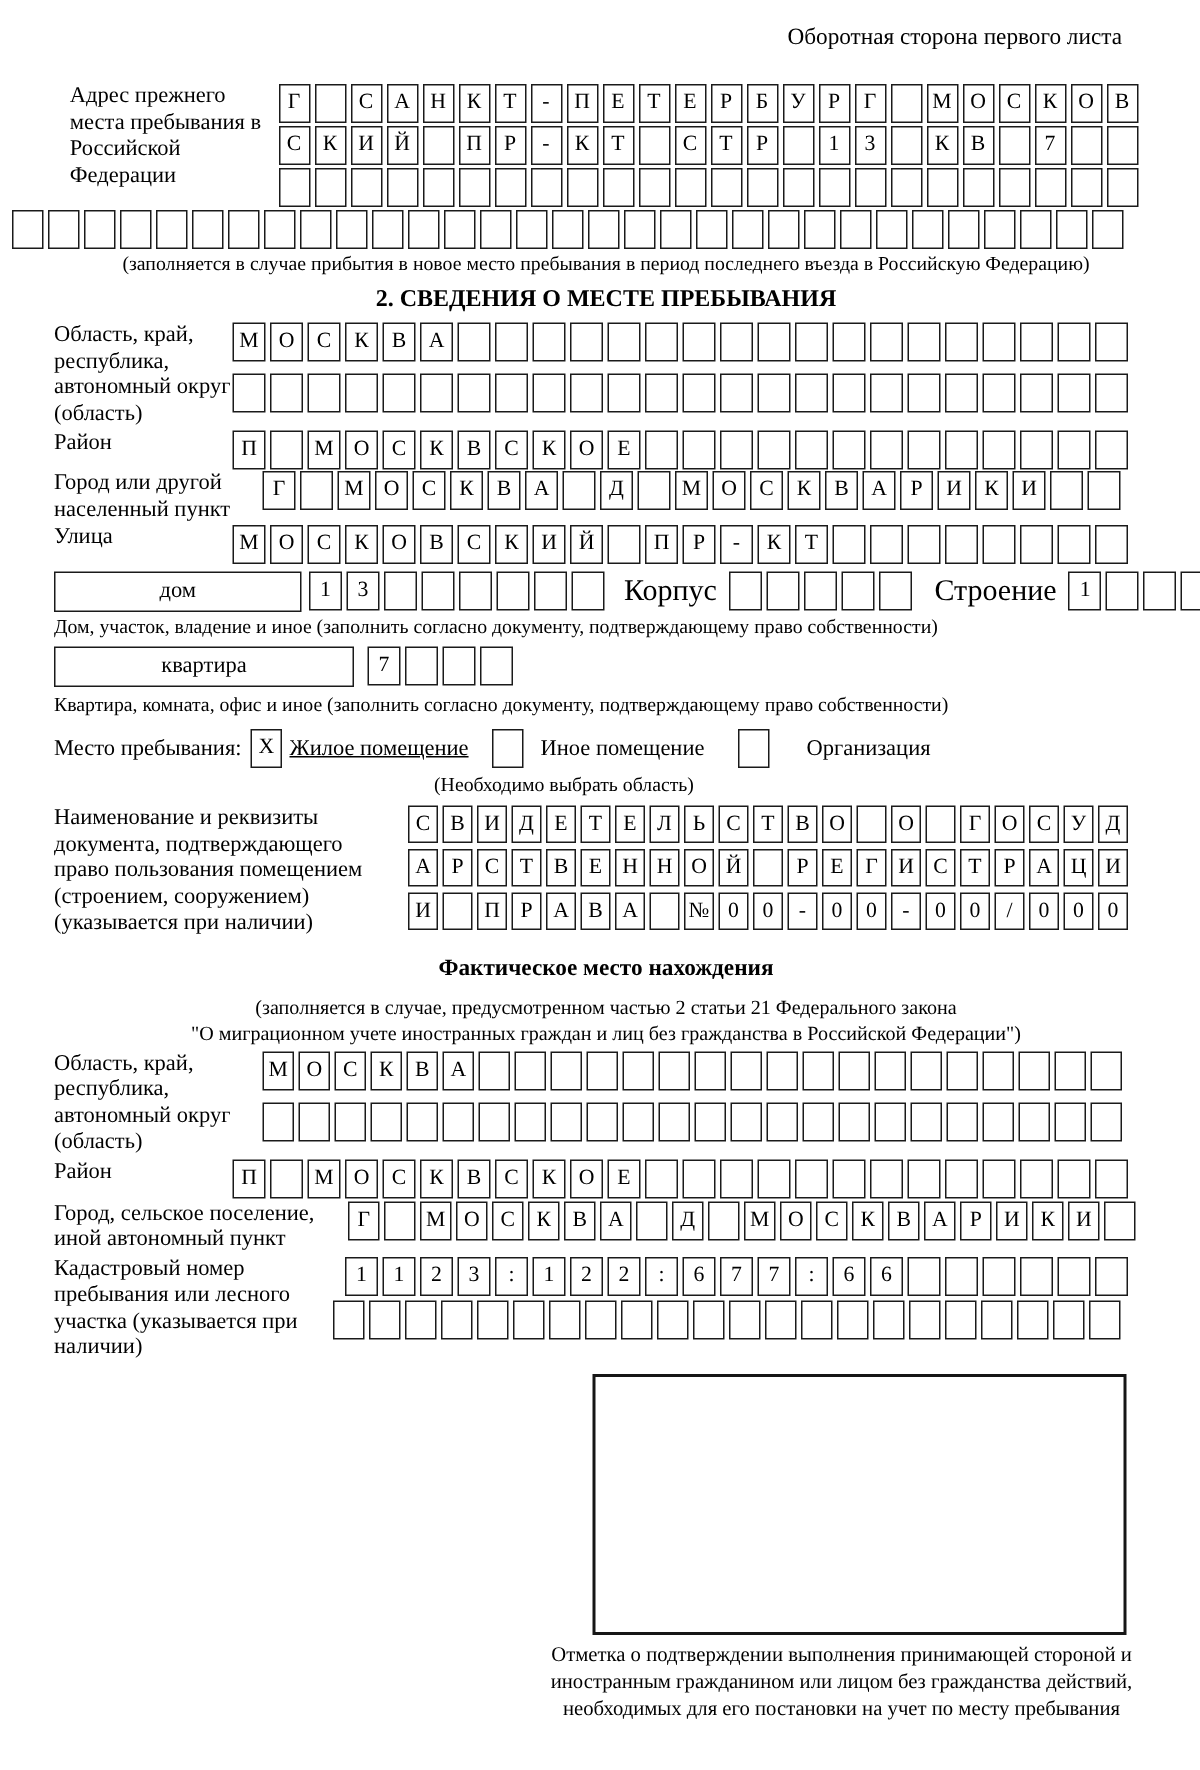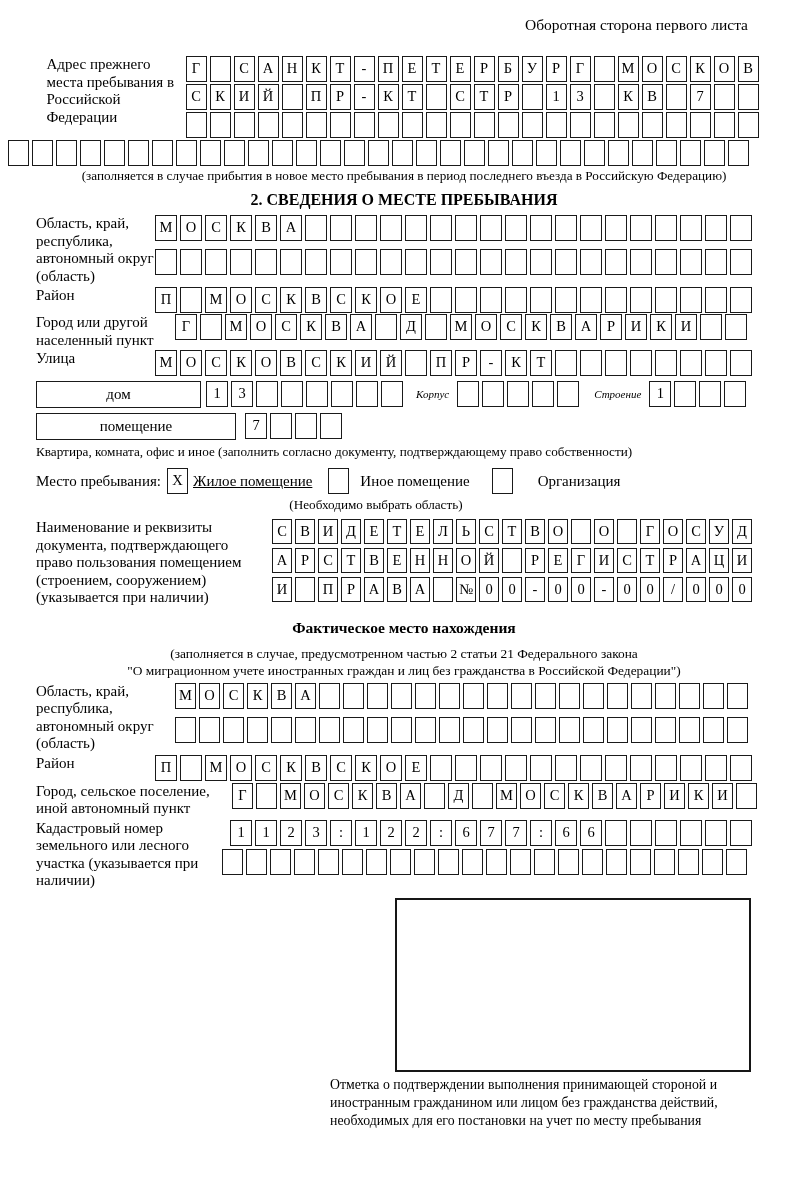--- a/index.html
+++ b/index.html
@@ -24,7 +24,7 @@
   .widebox{box-sizing:border-box;border:1.7px solid #1a1a1a;height:27px;text-align:center;
            font-size:15px;line-height:24px;flex:0 0 auto;}
   .houserow{display:flex;align-items:flex-start;margin-top:5px;}
-  .inlbl{font-size:11px;line-height:26px;flex:0 0 auto;font-style:italic;}
+  .inlbl{font-size:20px;line-height:26px;flex:0 0 auto;}
   .stayrow{display:flex;align-items:flex-start;margin-top:8px;height:27px;}
   .stayrow .lbl{line-height:26px;}
   .staynote{margin-left:130px;width:420px;text-align:center;margin-top:2px;}

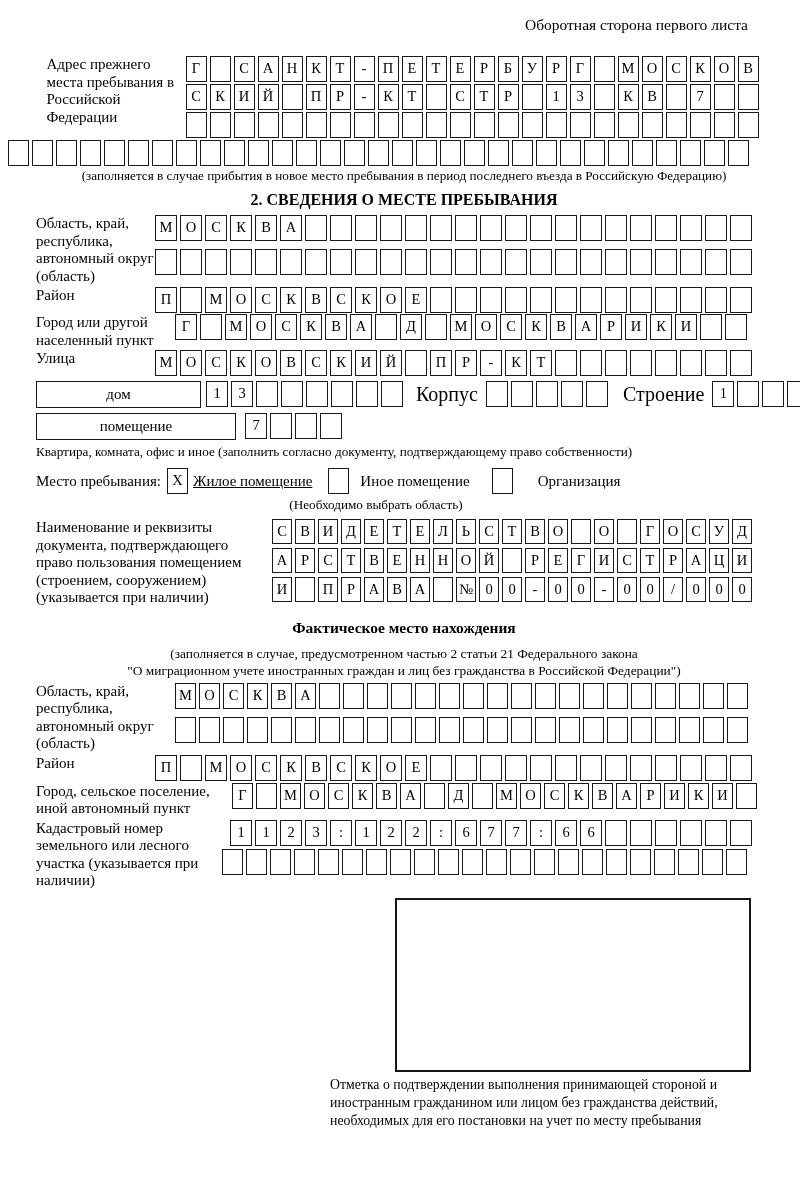--- a/index.html
+++ b/index.html
@@ -86,6 +86,7 @@
     <div class="inlbl" style="margin:0 8px 0 12px;">Строение</div>
     <div class="boxrow bw22"><span class="cbox">1</span><span class="cbox"></span><span class="cbox"></span><span class="cbox"></span></div>
   </div>
+  <div class="note mt2">Дом, участок, владение и иное (заполнить согласно документу, подтверждающему право собственности)</div>
 
   <div class="houserow">
     <div class="widebox" style="width:200px;margin-right:9px;">помещение</div>

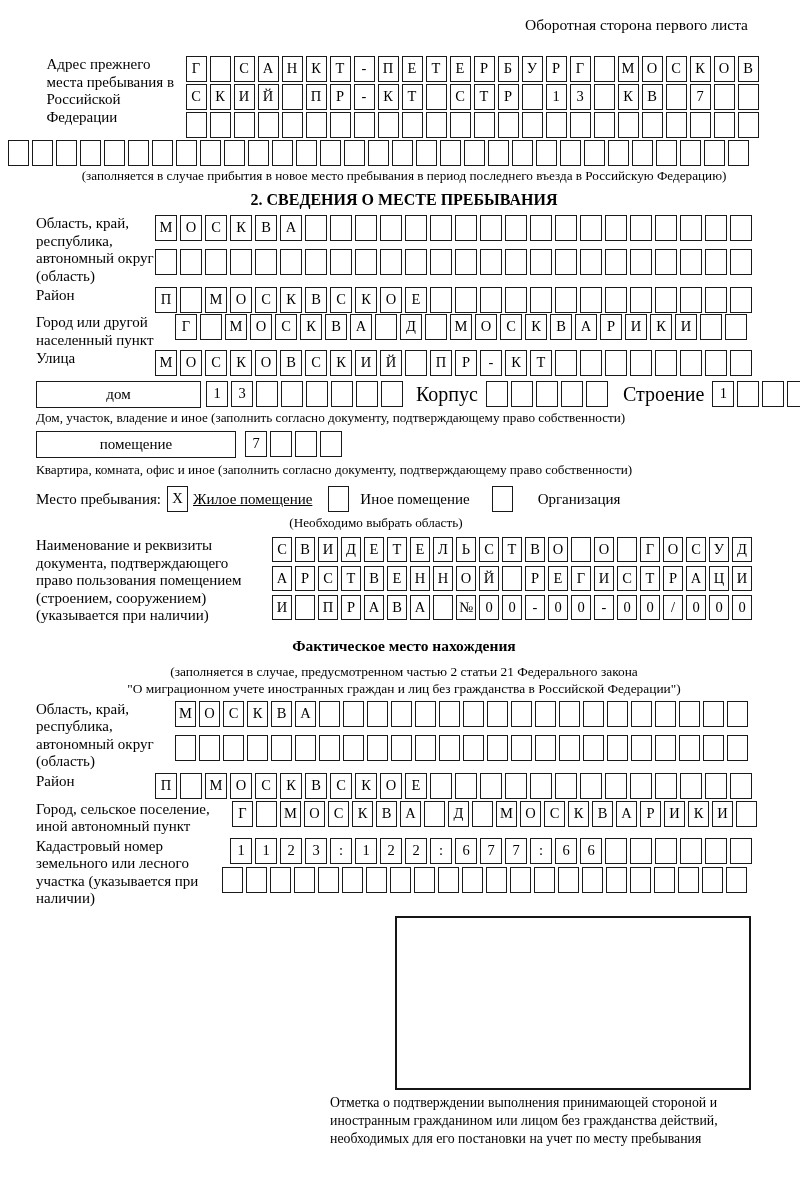--- a/index.html
+++ b/index.html
@@ -89,7 +89,7 @@
   <div class="note mt2">Дом, участок, владение и иное (заполнить согласно документу, подтверждающему право собственности)</div>
 
   <div class="houserow">
-    <div class="widebox" style="width:200px;margin-right:9px;">помещение</div>
+    <div class="widebox" style="width:200px;margin-right:9px;">квартира</div>
     <div class="boxrow bw22"><span class="cbox">7</span><span class="cbox"></span><span class="cbox"></span><span class="cbox"></span></div>
   </div>
   <div class="note mt4">Квартира, комната, офис и иное (заполнить согласно документу, подтверждающему право собственности)</div>

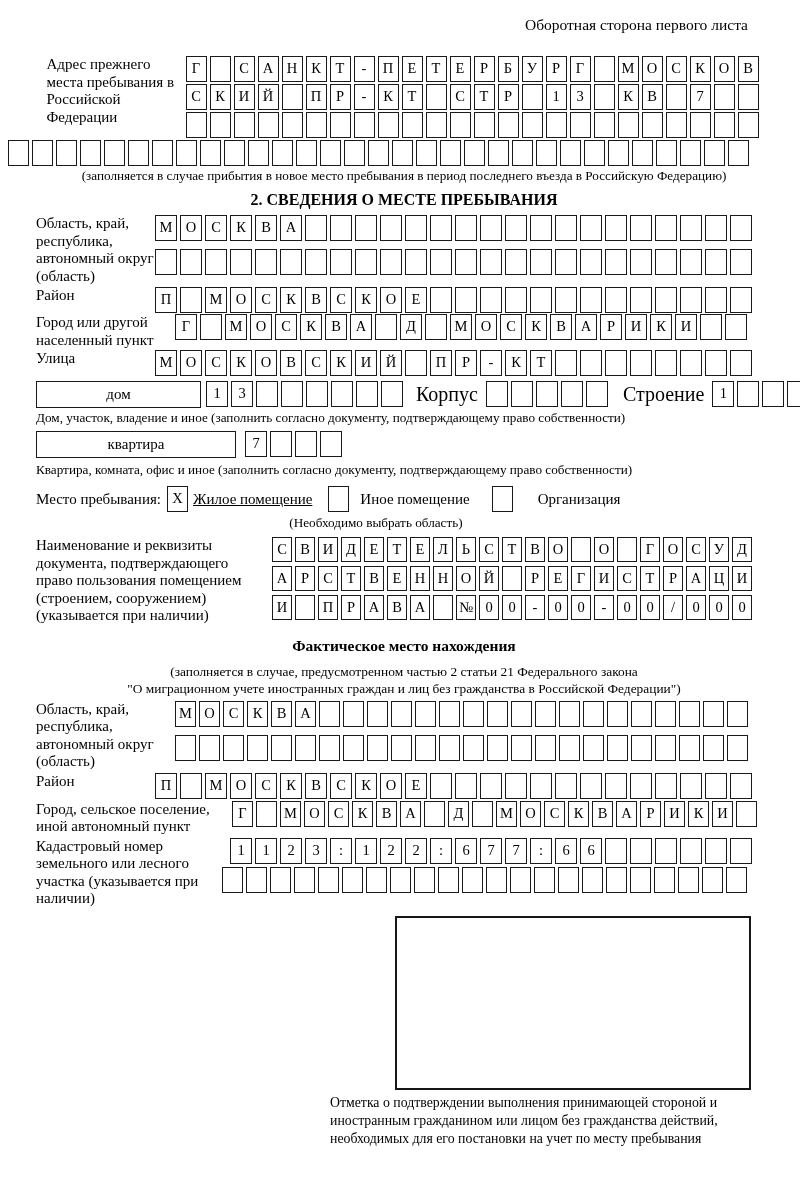--- a/index.html
+++ b/index.html
@@ -137,7 +137,7 @@
   </div>
 
   <div class="frow mt2">
-    <div class="lbl w186">Кадастровый номер земельного или лесного участка (указывается при наличии)</div>
+    <div class="lbl w186">Кадастровый номер пребывания или лесного участка (указывается при наличии)</div>
     <div>
       <div class="boxrow bw22" style="margin-bottom:3px;"><span class="cbox">1</span><span class="cbox">1</span><span class="cbox">2</span><span class="cbox">3</span><span class="cbox">:</span><span class="cbox">1</span><span class="cbox">2</span><span class="cbox">2</span><span class="cbox">:</span><span class="cbox">6</span><span class="cbox">7</span><span class="cbox">7</span><span class="cbox">:</span><span class="cbox">6</span><span class="cbox">6</span><span class="cbox"></span><span class="cbox"></span><span class="cbox"></span><span class="cbox"></span><span class="cbox"></span><span class="cbox"></span></div>
       <div class="boxrow" style="margin-left:-8px;"><span class="cbox"></span><span class="cbox"></span><span class="cbox"></span><span class="cbox"></span><span class="cbox"></span><span class="cbox"></span><span class="cbox"></span><span class="cbox"></span><span class="cbox"></span><span class="cbox"></span><span class="cbox"></span><span class="cbox"></span><span class="cbox"></span><span class="cbox"></span><span class="cbox"></span><span class="cbox"></span><span class="cbox"></span><span class="cbox"></span><span class="cbox"></span><span class="cbox"></span><span class="cbox"></span><span class="cbox"></span></div>

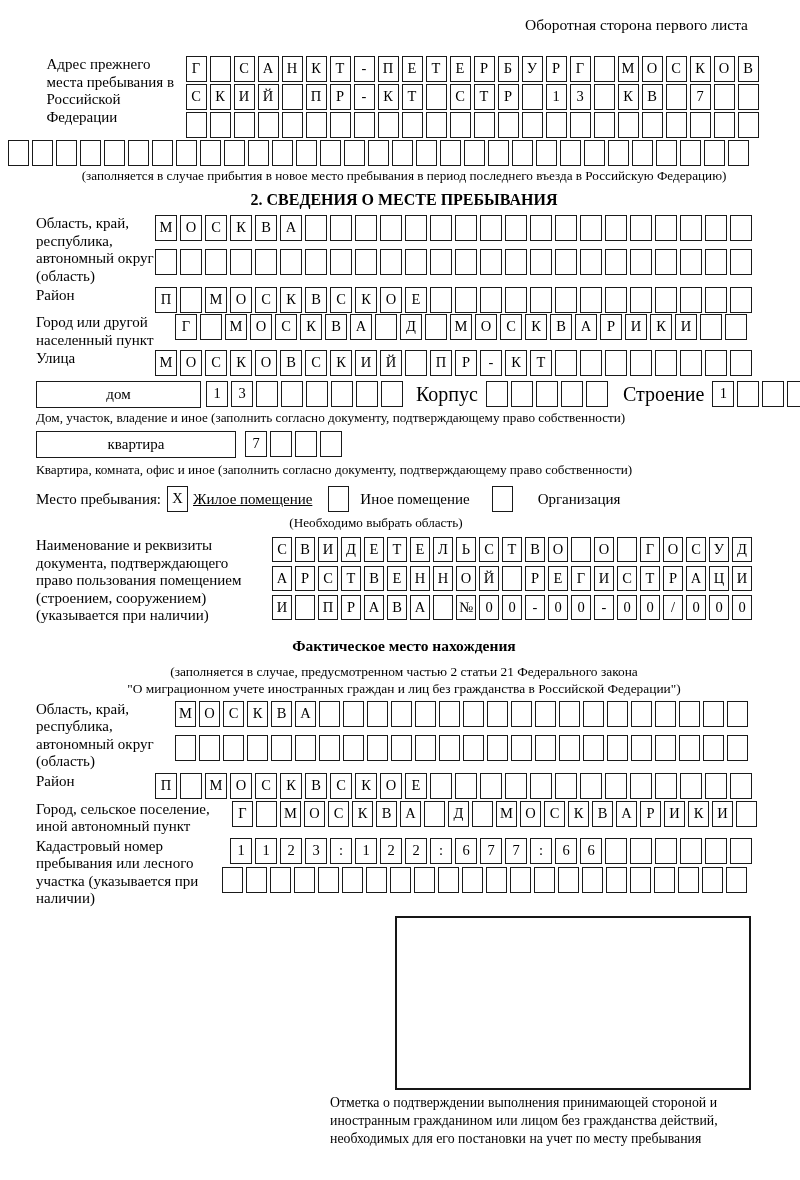--- a/index.html
+++ b/index.html
@@ -32,7 +32,7 @@
   .factnote{font-size:13.4px;line-height:17px;text-align:center;}
   .stampwrap{margin-left:294px;width:462px;margin-top:8px;}
   .stampbox{box-sizing:border-box;border:2px solid #161616;width:356px;height:174px;margin-left:65px;}
-  .stampnote{font-size:13.8px;line-height:1.33;text-align:left;margin-top:4px;}
+  .stampnote{font-size:13.8px;line-height:1.33;text-align:center;margin-top:4px;}
   .mt1{margin-top:1px;} .mt2{margin-top:2px;} .mt4{margin-top:4px;} .mt6{margin-top:6px;}
 </style>
 </head>

